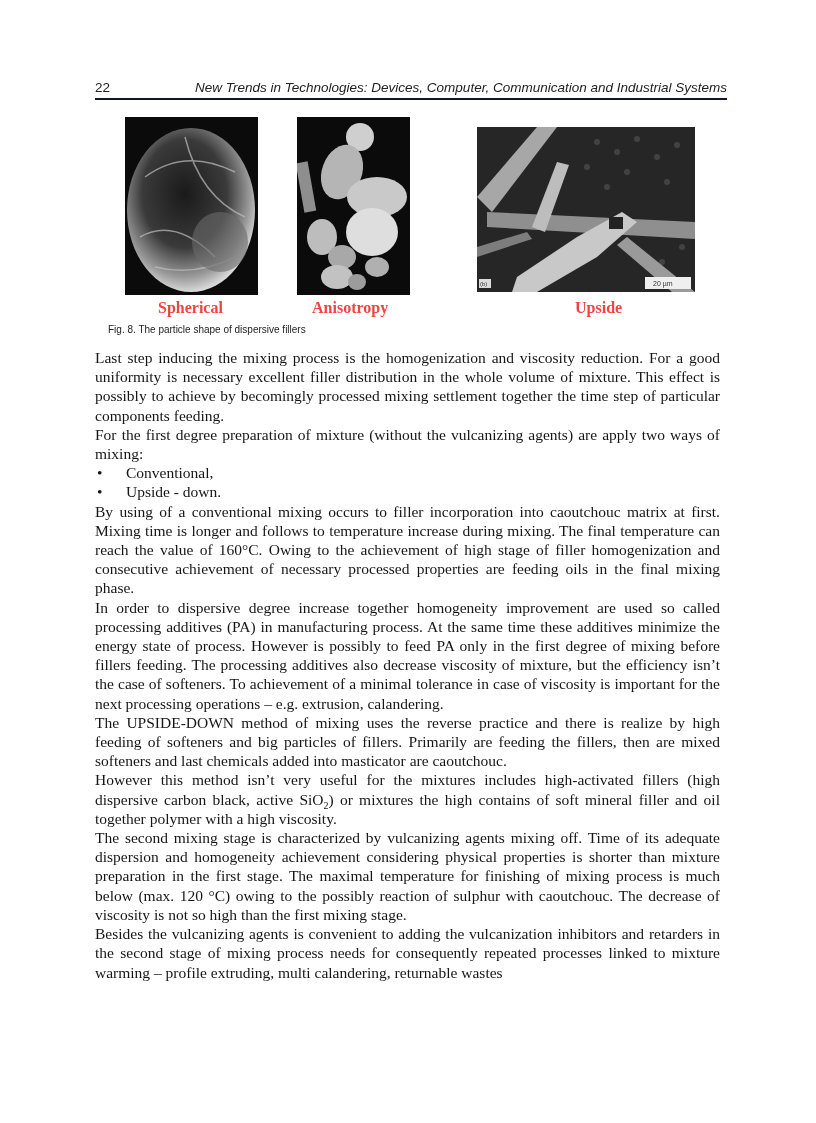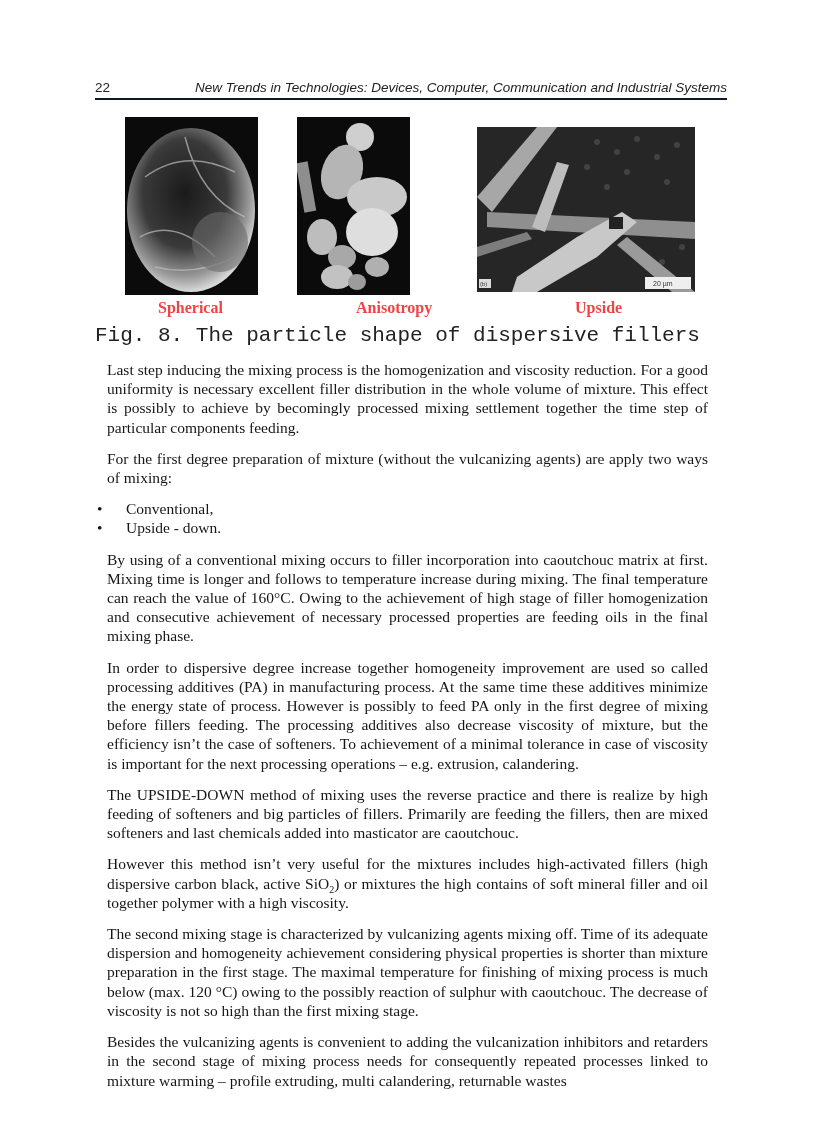--- a/index.html
+++ b/index.html
@@ -92,7 +92,7 @@
 </div>
 
 <div class="caption-lbl" style="left:158px;">Spherical</div>
-<div class="caption-lbl" style="left:312px;margin-left:44px;">Anisotropy</div>
+<div class="caption-lbl" style="left:312px;">Anisotropy</div>
 <div class="caption-lbl" style="left:575px;">Upside</div>
 
 <div class="figcap">Fig. 8. The particle shape of dispersive fillers</div>

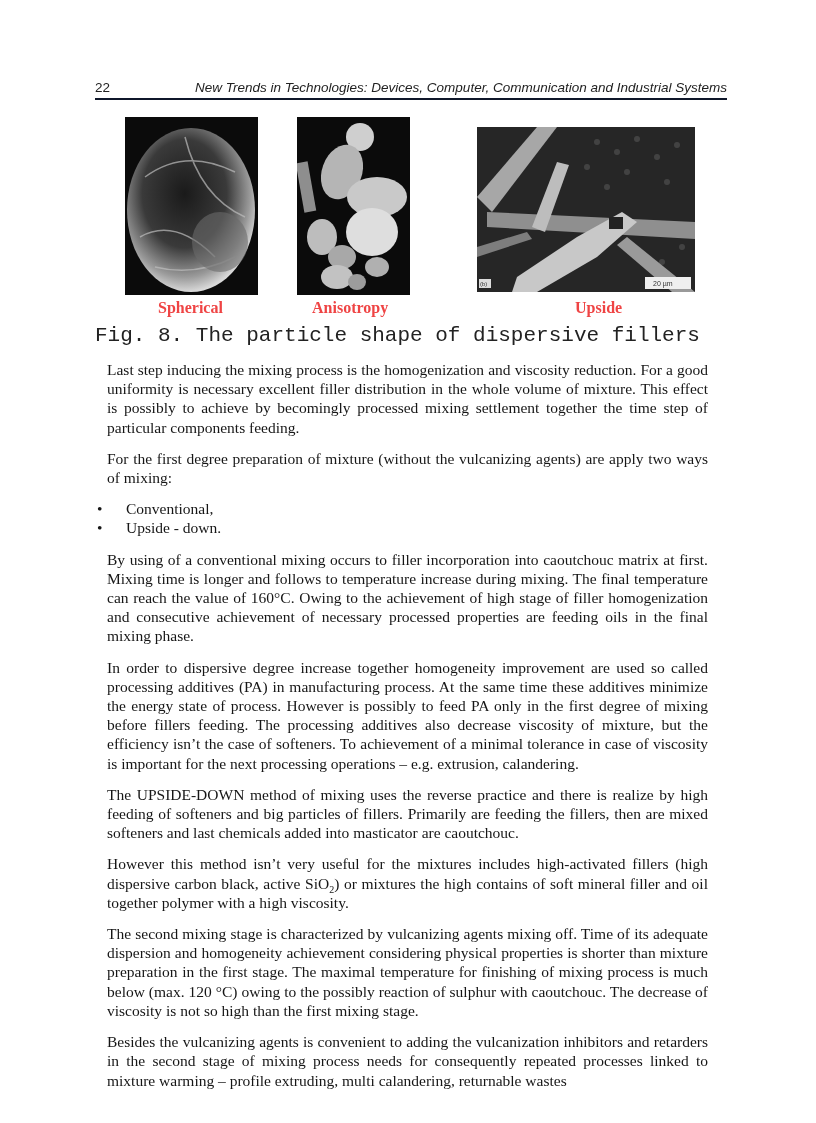--- a/index.html
+++ b/index.html
@@ -12,7 +12,7 @@
   .img-aniso { left:297px; top:117px; width:113px; height:178px; background:#0c0c0c; }
   .img-platy { left:477px; top:127px; width:218px; height:165px; background:#2a2a2a; }
   .caption-lbl { position:absolute; top:299px; font-family:"Liberation Serif", serif; font-size:16px; color:#ef4444;font-weight:bold; }
-  .figcap { position:absolute; left:95px; top:324px; font-family:Liberation Mono, monospace; font-size:21px; color:#222; }
+  .figcap { position:absolute; left:108px; top:324px; font-family:Liberation Sans, sans-serif; font-size:10px; color:#222; }
   .body { position:absolute; left:95px; top:348px; width:625px; font-family:"Liberation Serif", serif; font-size:15.5px; line-height:19.2px; color:#161616; text-align:justify; }
   .body p { margin:12px; }
   .body ul { margin:0; padding:0; list-style:none; }

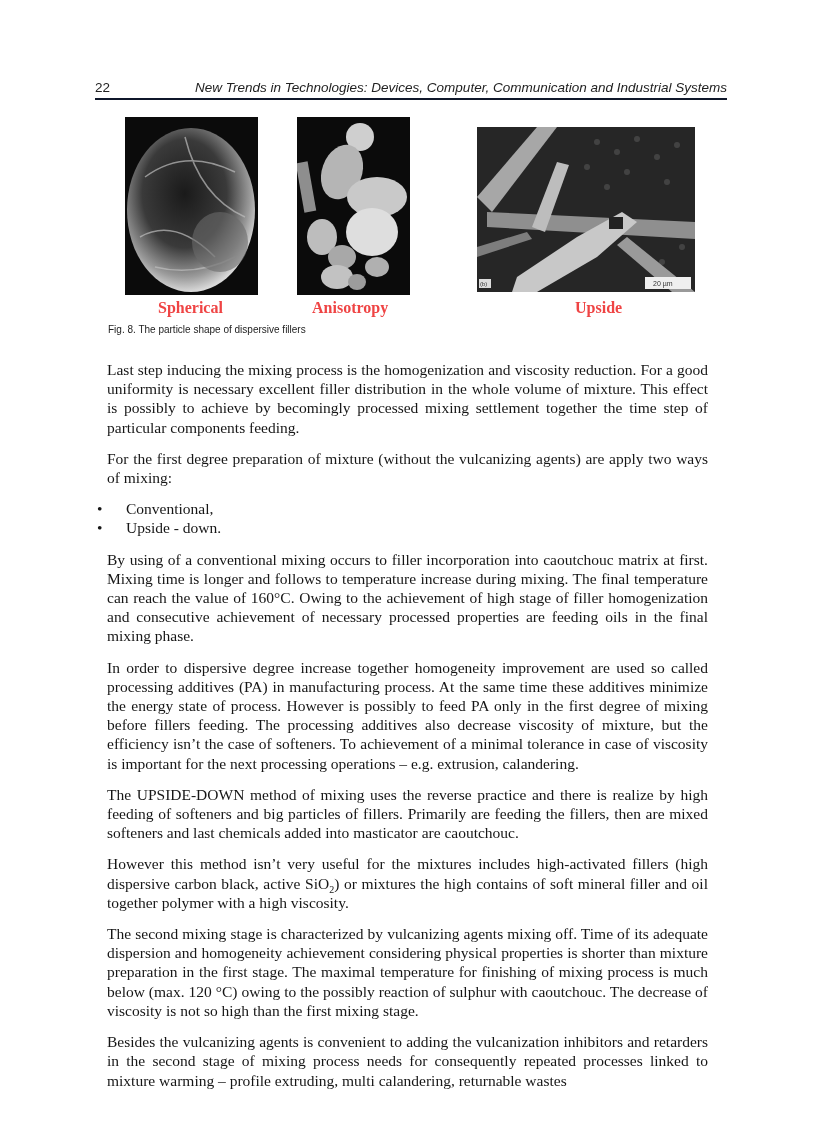--- a/index.html
+++ b/index.html
@@ -14,7 +14,7 @@
   .caption-lbl { position:absolute; top:299px; font-family:"Liberation Serif", serif; font-size:16px; color:#ef4444;font-weight:bold; }
   .figcap { position:absolute; left:108px; top:324px; font-family:Liberation Sans, sans-serif; font-size:10px; color:#222; }
   .body { position:absolute; left:95px; top:348px; width:625px; font-family:"Liberation Serif", serif; font-size:15.5px; line-height:19.2px; color:#161616; text-align:justify; }
-  .body p { margin:12px; }
+  .body p { margin:0; }
   .body ul { margin:0; padding:0; list-style:none; }
   .body li { position:relative; padding-left:31px; }
   .body li .bullet { position:absolute; left:2px; top:0; }

